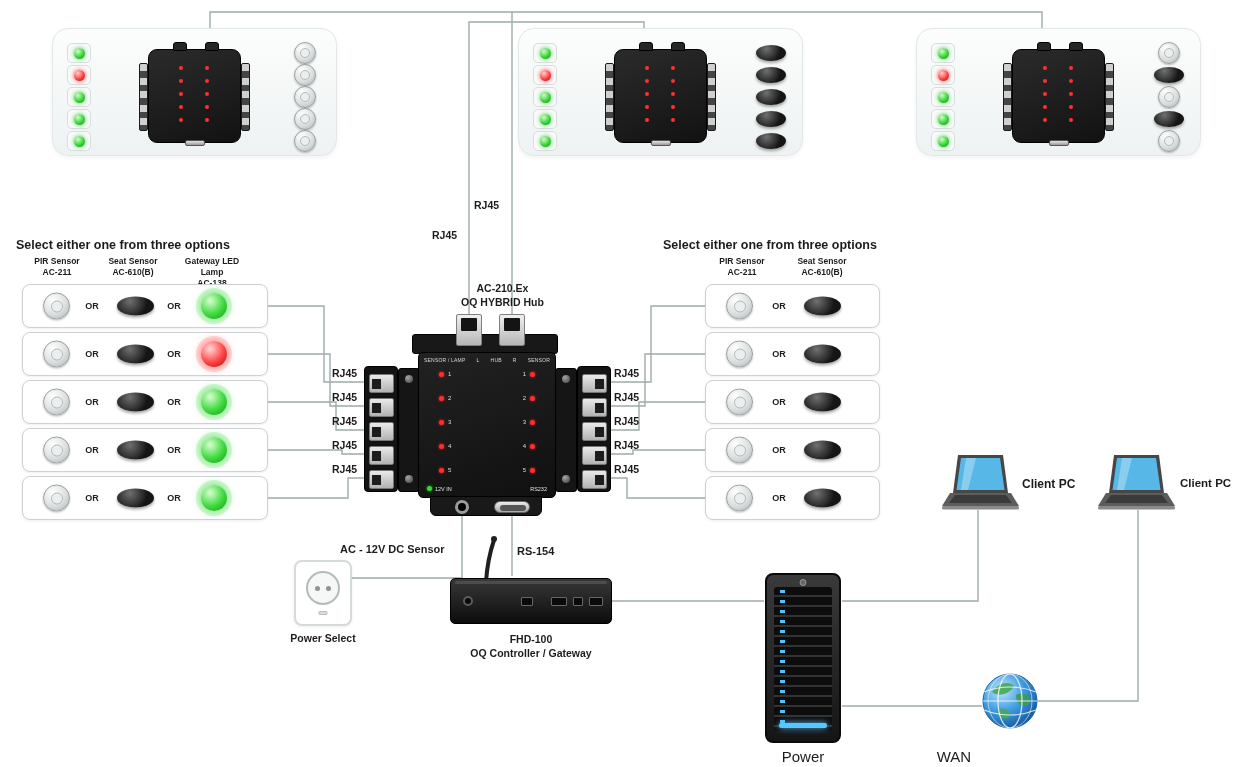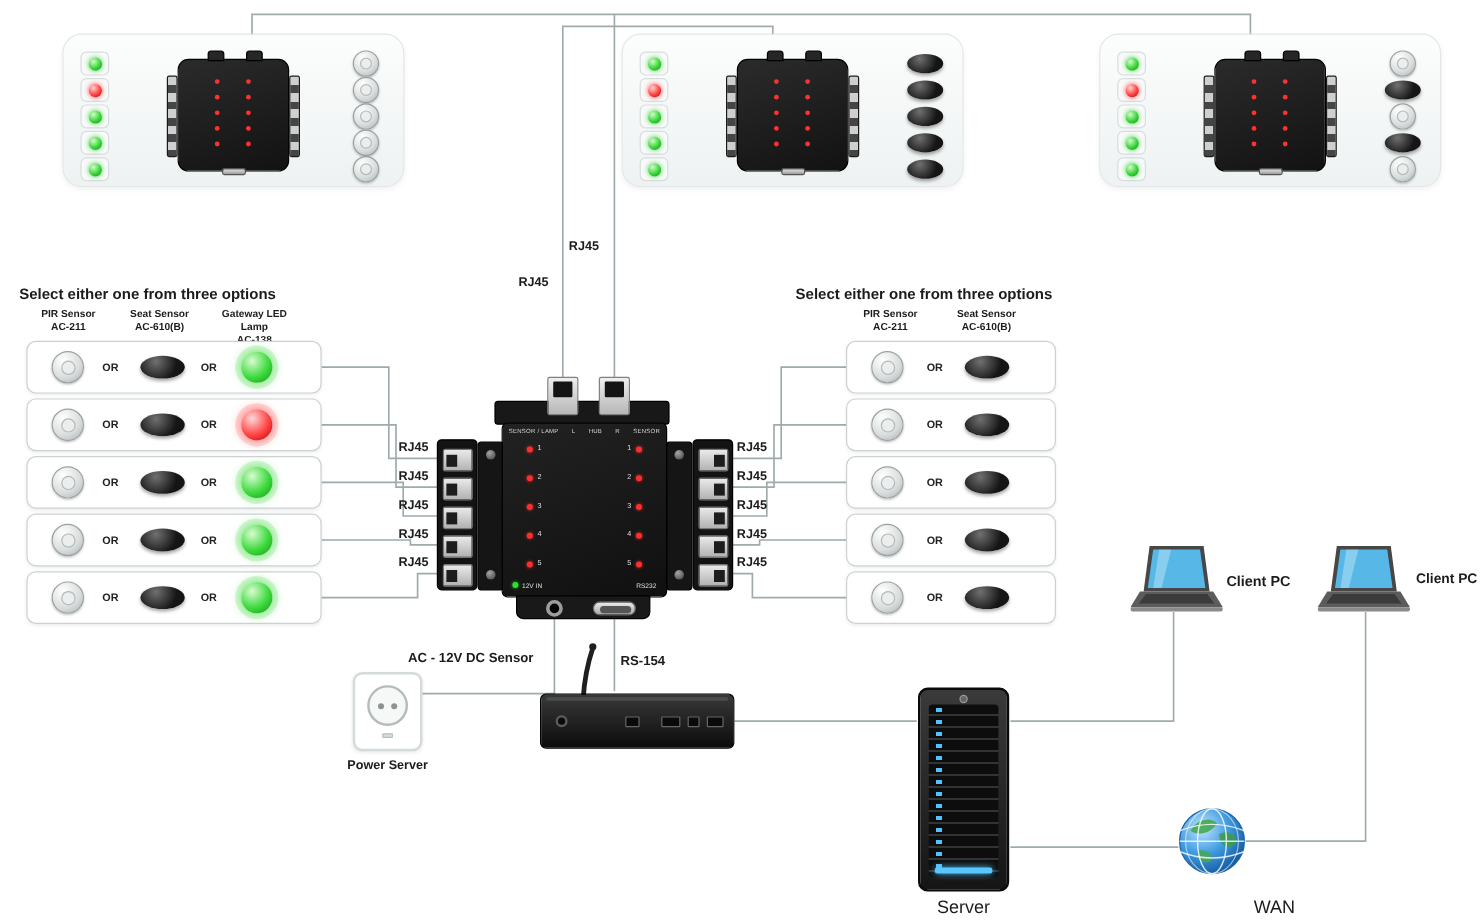--- a/index.html
+++ b/index.html
@@ -334,6 +334,10 @@
     <span class="sensor lg" data-type="seat" style="left:98px"></span>
   </div>
 
+  <div class="hub-label">
+    <div>AC-210.Ex</div>
+    <div>OQ HYBRID Hub</div>
+  </div>
   <div class="hub-topbar"></div>
   <div class="hub-uport" style="left:456px"></div>
   <div class="hub-uport" style="left:499px"></div>

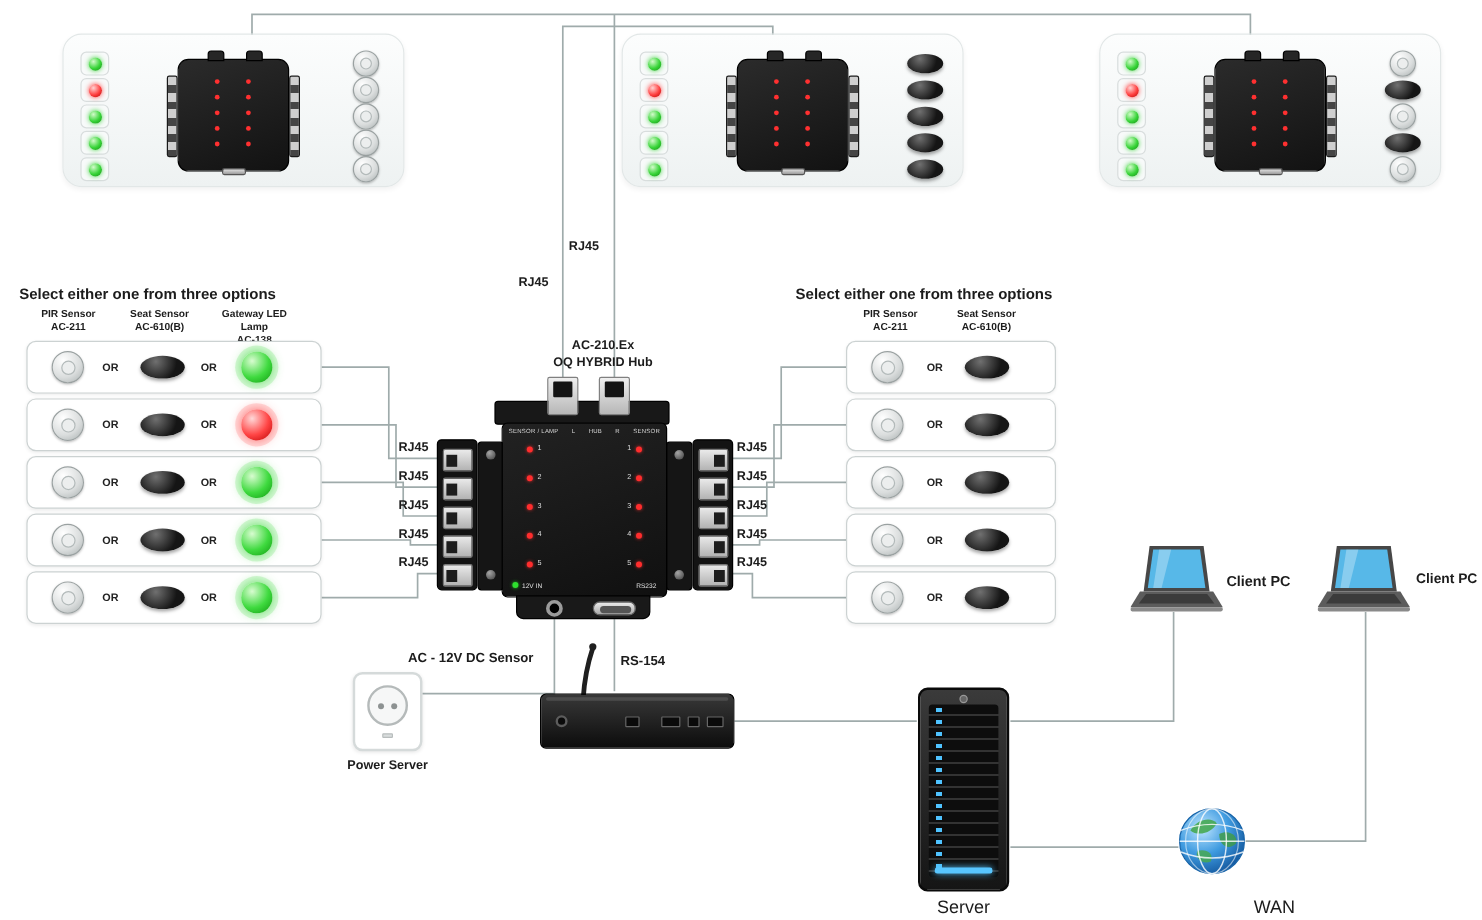--- a/index.html
+++ b/index.html
@@ -427,7 +427,7 @@
     <i class="socket"></i>
     <i class="socket-slot"></i>
   </div>
-  <div class="device-label" style="left:283px;top:631px;width:80px">Power Server</div>
+  <div class="device-label" style="left:283px;top:631px;width:80px">Power Select</div>
 
   <div class="free-label" style="left:517px;top:545px">RS-154</div>
   <div class="fhd">

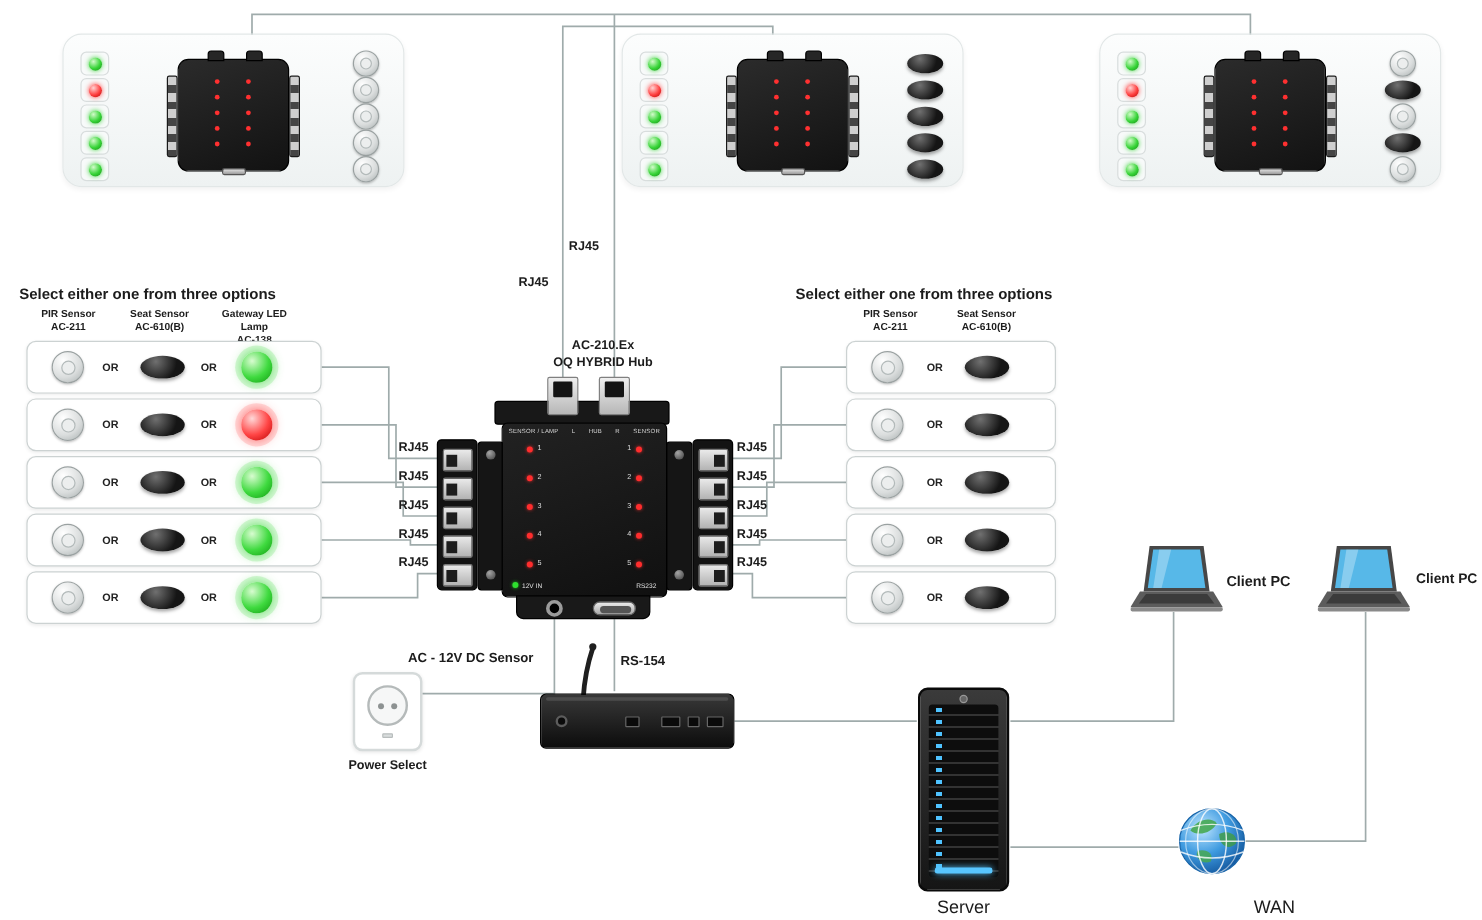--- a/index.html
+++ b/index.html
@@ -437,6 +437,10 @@
     <i class="fport" style="left:122px;top:18px;width:10px;height:9px"></i>
     <i class="fport" style="left:138px;top:18px;width:14px;height:9px"></i>
   </div>
+  <div class="device-label" style="left:448px;top:632px;width:166px">
+    <div>FHD-100</div>
+    <div>OQ Controller / Gateway</div>
+  </div>
 
   <div class="server">
     <i class="topbtn"></i>

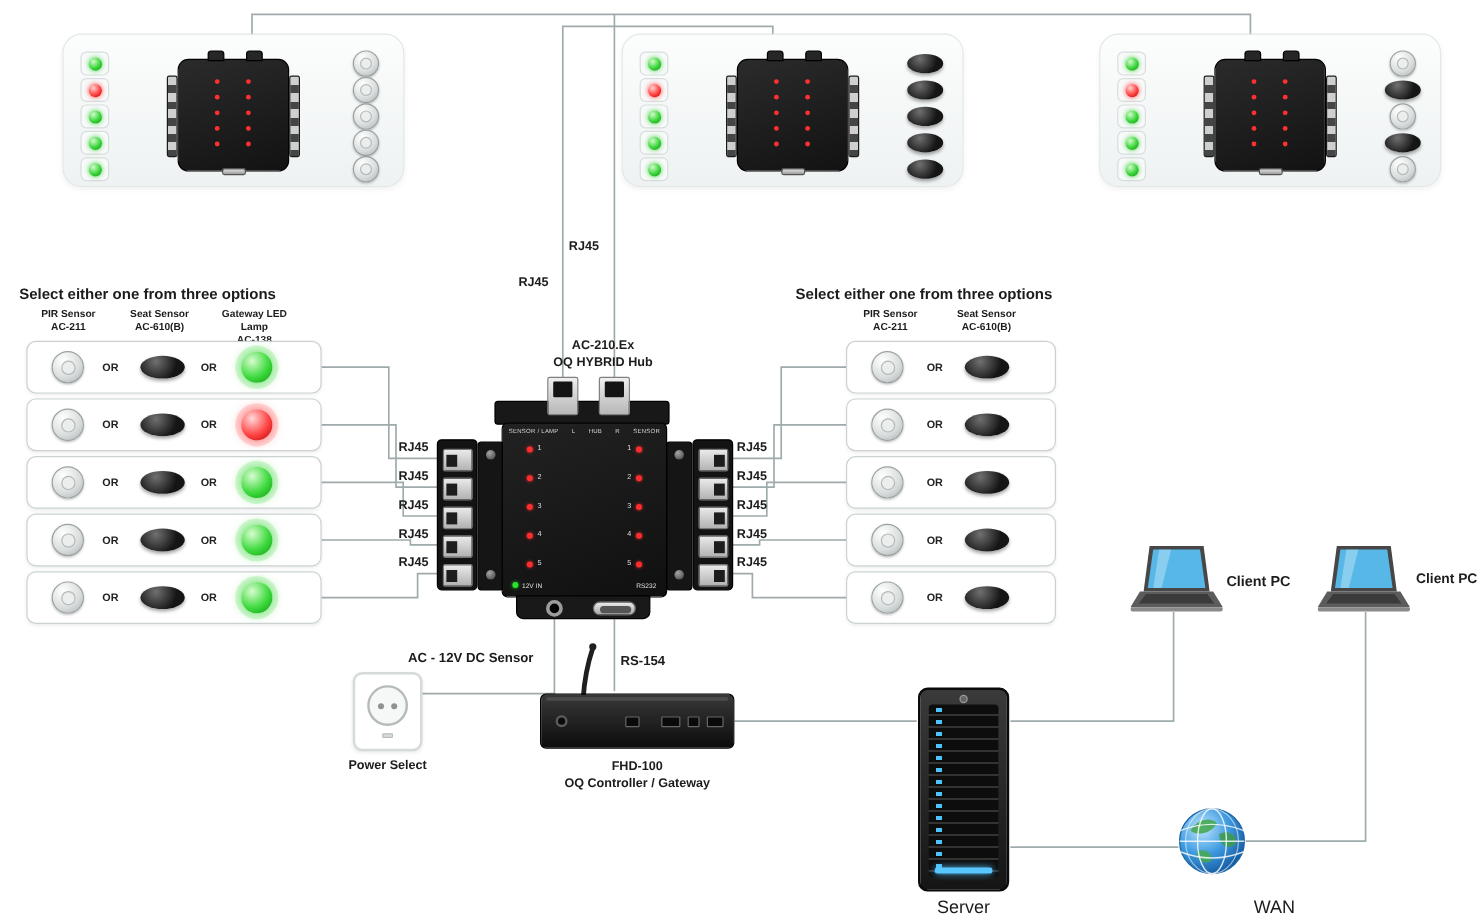--- a/index.html
+++ b/index.html
@@ -448,7 +448,7 @@
     <div class="leds"></div>
     <div class="band"></div>
   </div>
-  <div class="big-label" style="left:765px;top:748px;width:76px">Server</div>
+  <div class="big-label" style="left:765px;top:748px;width:76px">Power</div>
 
   <svg class="wan-svg" style="left:980px;top:671px" width="60" height="60" viewBox="0 0 60 60">
     <defs>

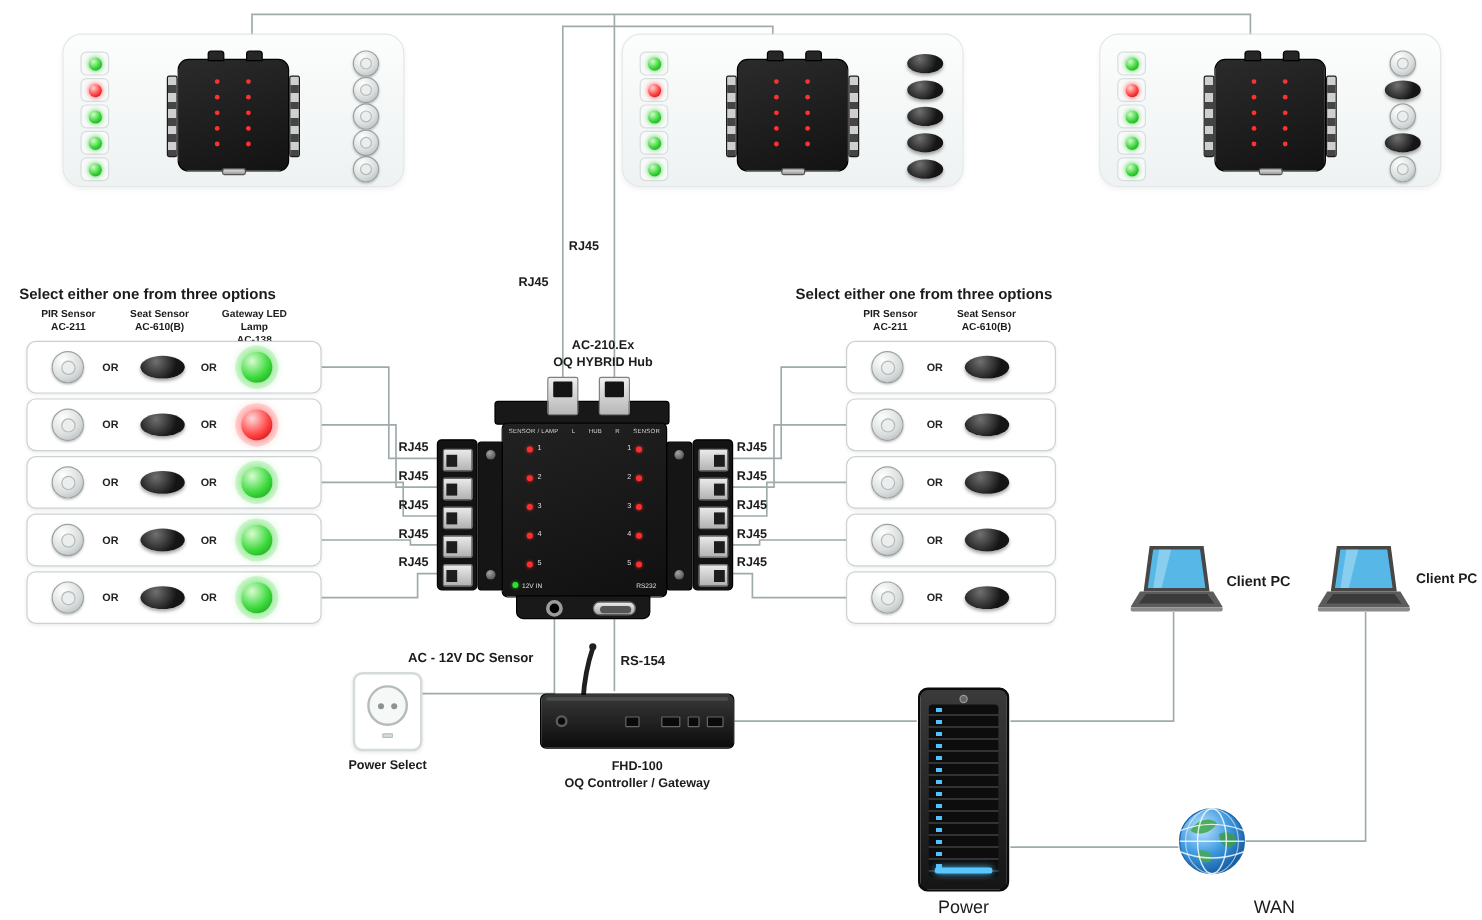--- a/index.html
+++ b/index.html
@@ -468,7 +468,7 @@
     <path d="M3 30 H57" fill="none" stroke="rgba(255,255,255,.8)" stroke-width="1.2"></path>
     <path d="M4 39 Q30 49 56 39" fill="none" stroke="rgba(255,255,255,.8)" stroke-width="1.2"></path>
   </svg>
-  <div class="big-label" style="left:1032px;top:748px;width:60px">WAN</div>
+  <div class="big-label" style="left:924px;top:748px;width:60px">WAN</div>
 
   <svg class="laptop-svg" style="left:942px;top:452px" width="80" height="68" viewBox="0 0 80 68">
     <path d="M16 3 L61 3 L66 41 L11 41 Z" fill="#474747"></path>

